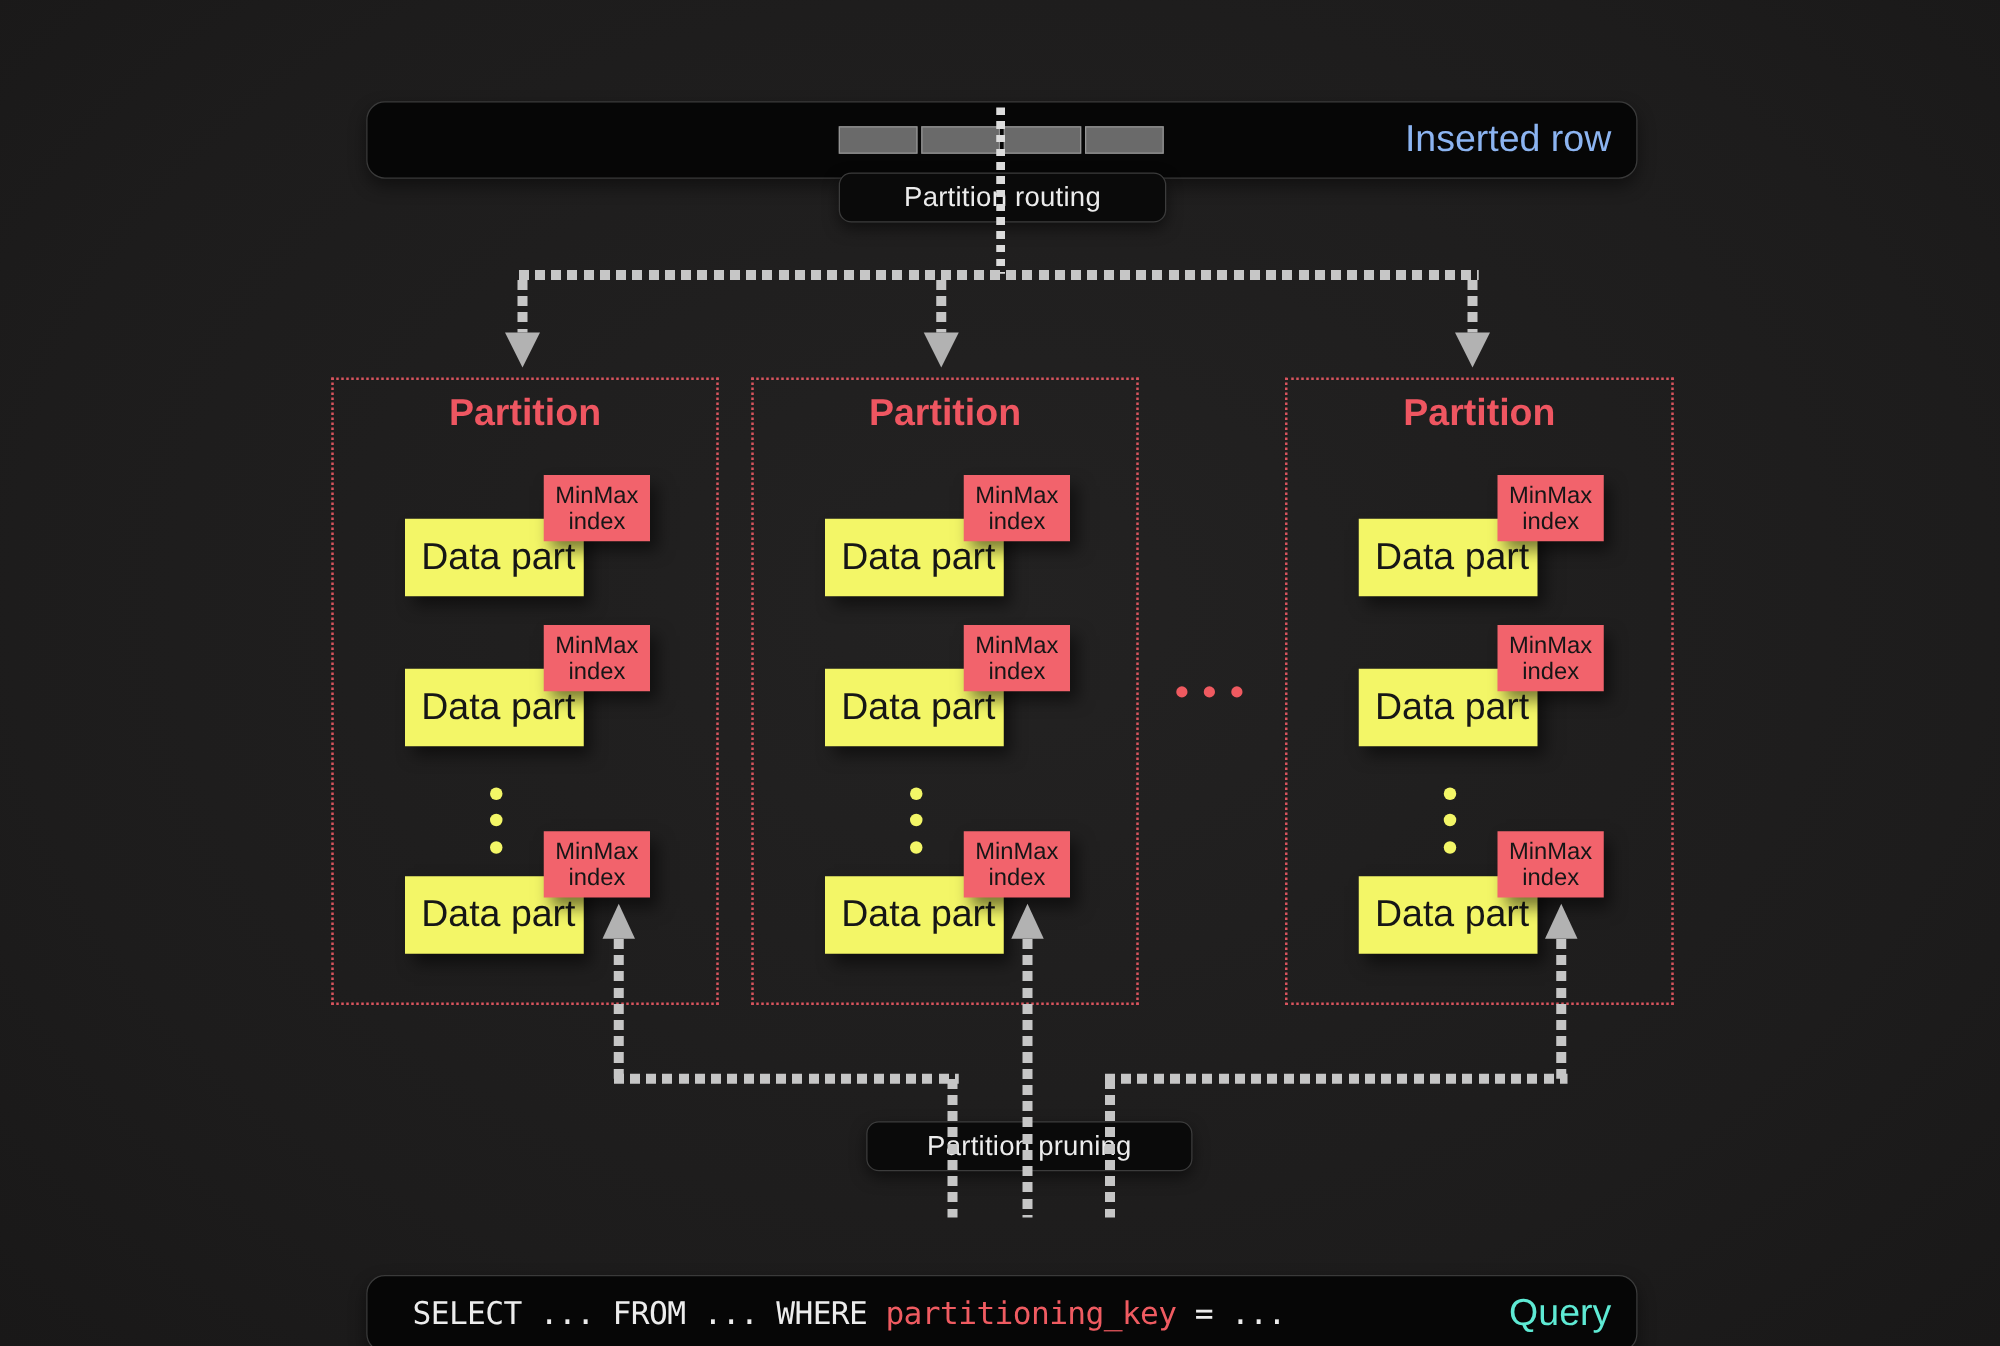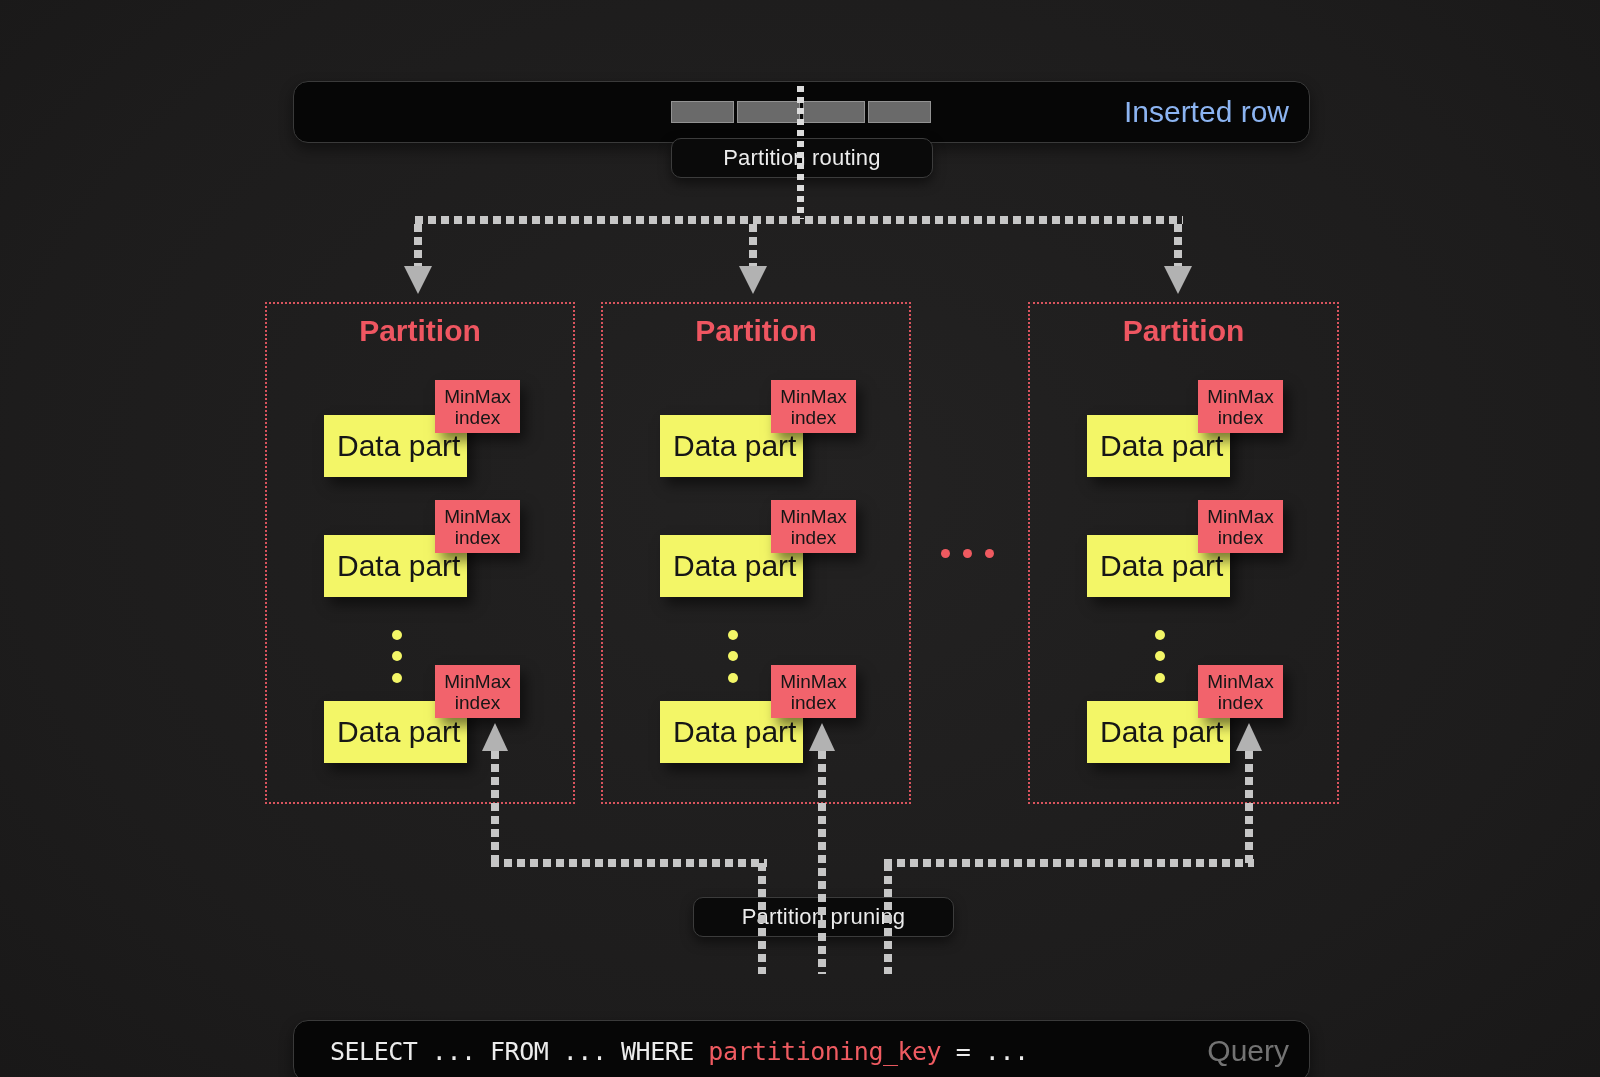--- a/index.html
+++ b/index.html
@@ -146,7 +146,7 @@
 
   <div class="bar" style="left:293px;top:1020px;width:1015px;height:60px;">
     <div class="sql"><span>SELECT ... FROM ... WHERE </span><span class="key">partitioning_key</span><span> = ...</span></div>
-    <div class="bar-label" style="color:#737373;">Query</div>
+    <div class="bar-label" style="color:#5eead4;">Query</div>
   </div>
 
 </div>

